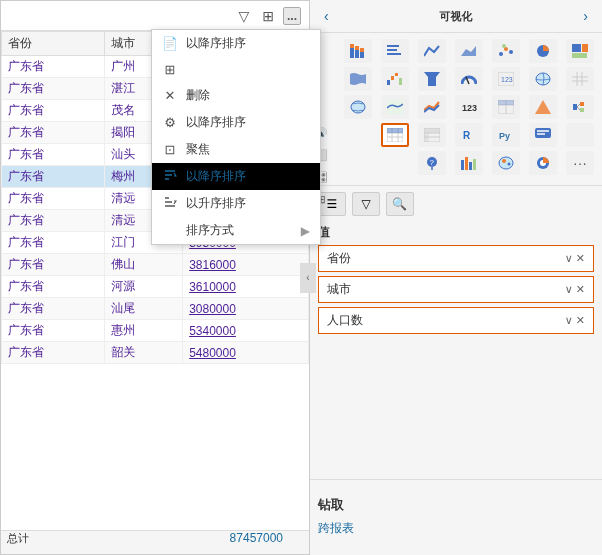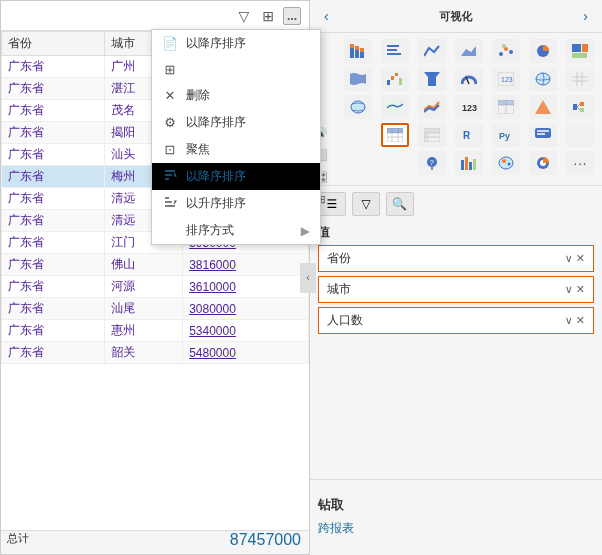--- a/index.html
+++ b/index.html
@@ -122,9 +122,9 @@
 
     .footer-value {
       color: #1a6ba0;
-      font-size: 16px;
+      font-size: 12px;
       margin-left: auto;
-      margin-right: 2px;
+      margin-right: 20px;
     }
 
     

